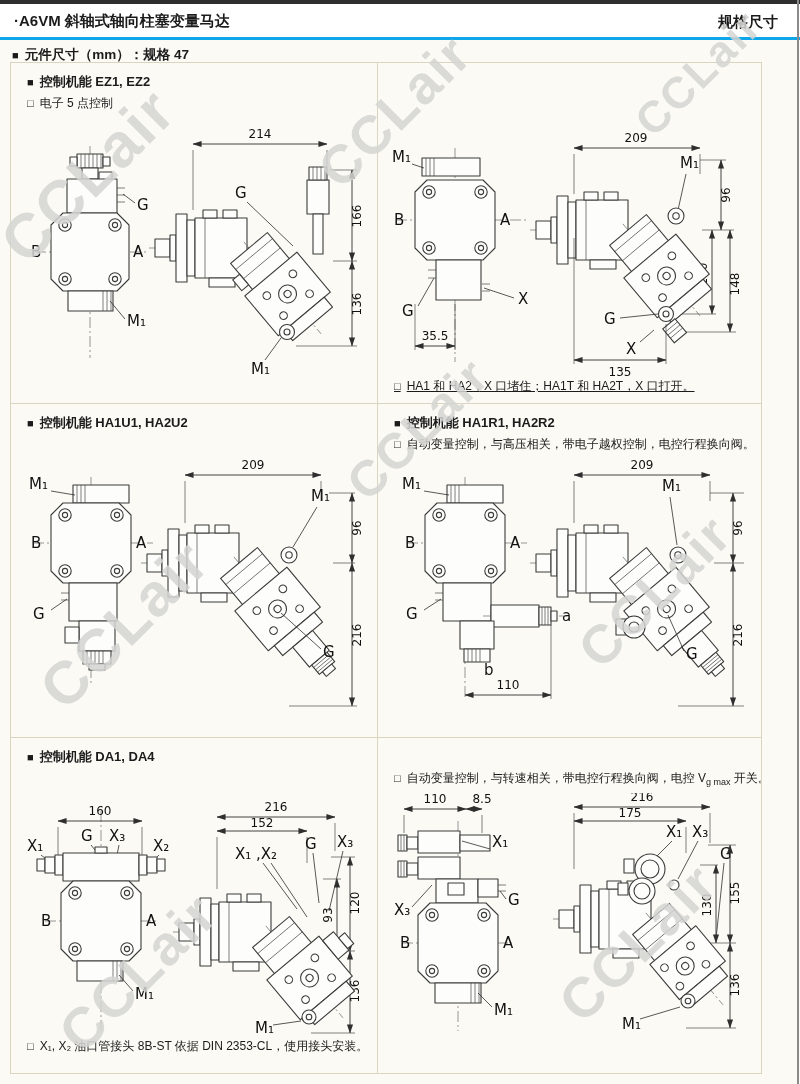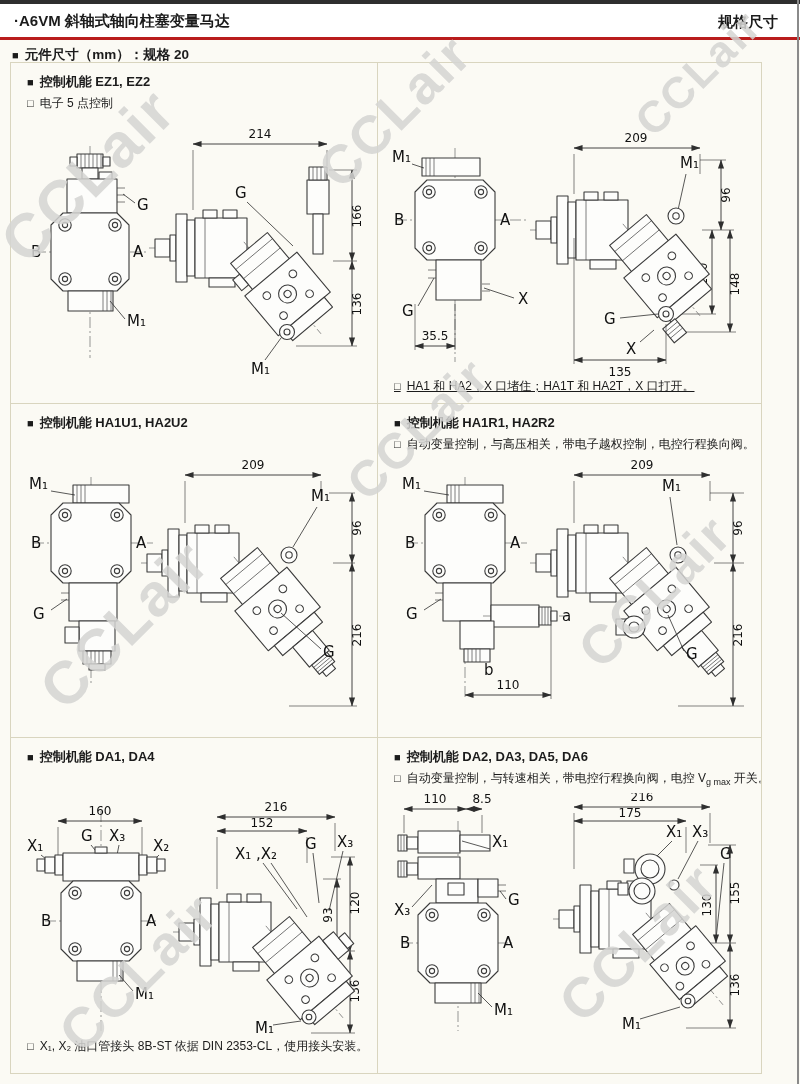--- a/index.html
+++ b/index.html
@@ -12,7 +12,7 @@
   .edge-right{position:absolute;top:0;right:1px;width:2px;height:1084px;background:#8a8a8a;}
   
   .hdr{position:absolute;left:0;top:0;width:800px;height:40px;
-       border-top:4px solid #2e2e2e;border-bottom:3px solid #b91c1c;box-sizing:border-box;background:#fff;}
+       border-top:4px solid #2e2e2e;border-bottom:3px solid #0ea5e9;box-sizing:border-box;background:#fff;}
   .hdr-left{position:absolute;left:14px;top:8px;font-size:15px;font-weight:bold;}
   .hdr-right{position:absolute;right:22px;top:9px;font-size:15px;font-weight:bold;}
   .sect{position:absolute;left:12px;top:46px;font-size:13.5px;font-weight:bold;}

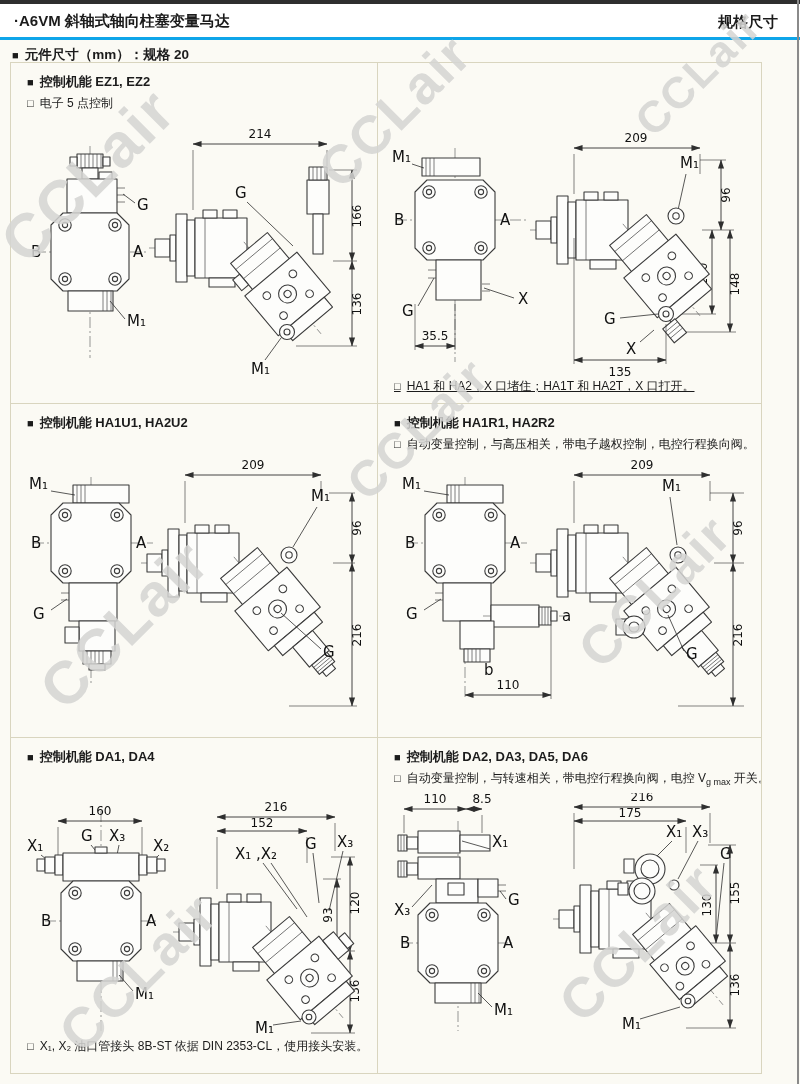--- a/index.html
+++ b/index.html
@@ -70,7 +70,7 @@
   <span class="hdr-left">·A6VM 斜轴式轴向柱塞变量马达</span>
   <span class="hdr-right">规格尺寸</span>
 </div>
-<div class="sect"><span class="bullet-s">■</span><span>元件尺寸（mm）：规格 20</span></div>
+<div class="sect"><span class="bullet-s">■</span><span>元件尺寸（mm）：规格 47</span></div>
 
 <div class="content">
 <div class="grid">

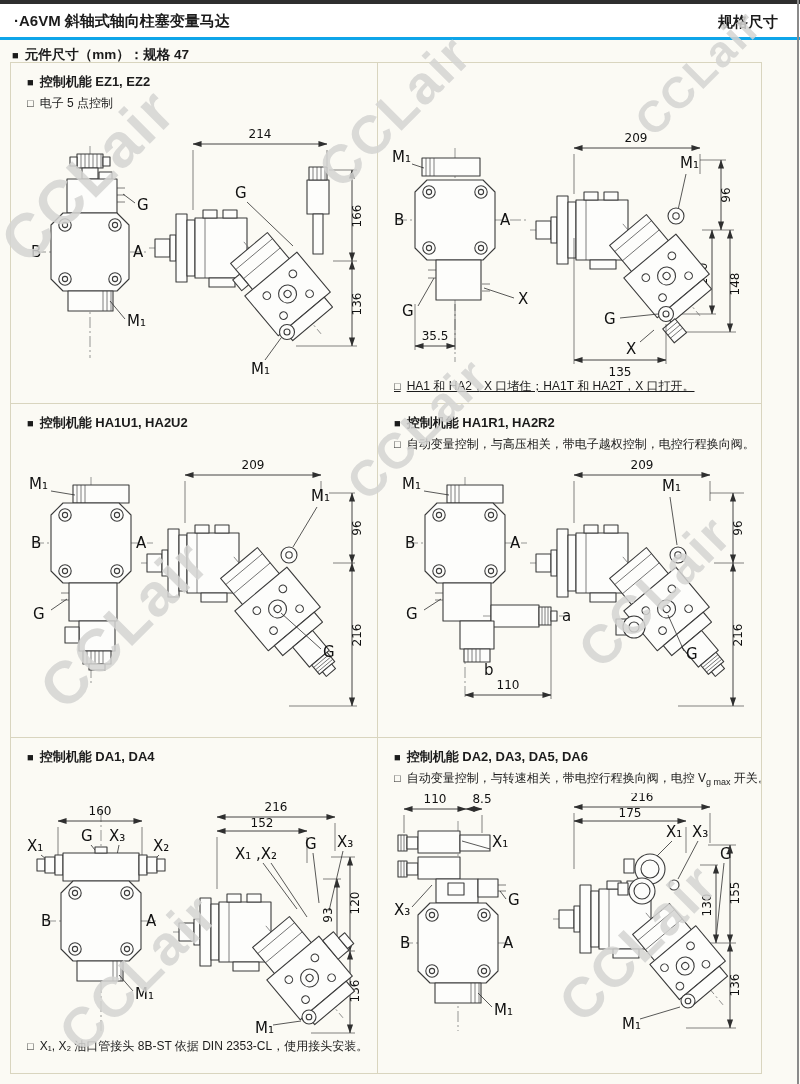--- a/index.html
+++ b/index.html
@@ -504,7 +504,6 @@
   </div>
 
   <div class="cell">
-    <div class="p-title"><span class="bullet-s">■</span><span>控制机能 DA2, DA3, DA5, DA6</span></div>
     <div class="p-sub"><span class="bullet-h">□</span><span>自动变量控制，与转速相关，带电控行程换向阀，电控 V</span><sub>g max</sub><span> 开关。</span></div>
     <svg class="drw" width="381" height="280" viewBox="0 0 381 280">
       <g>

